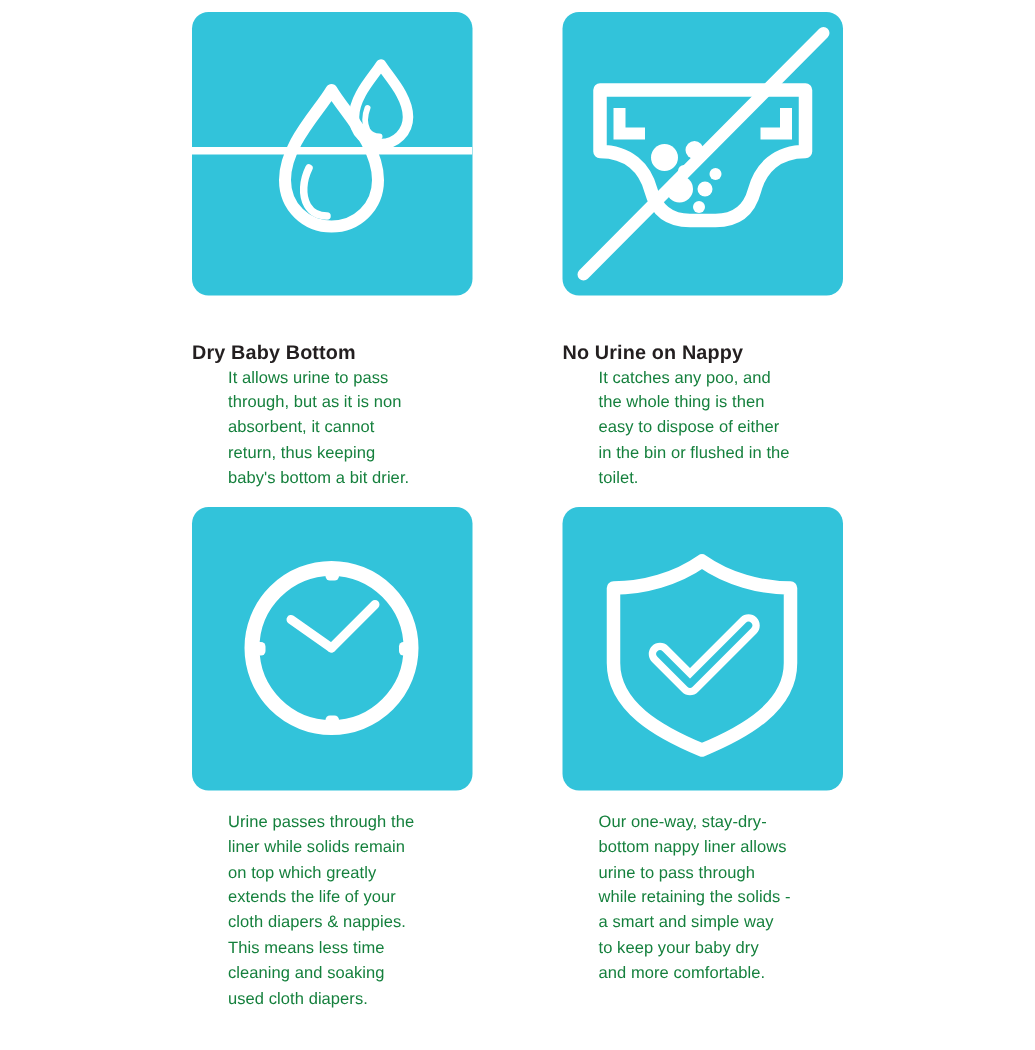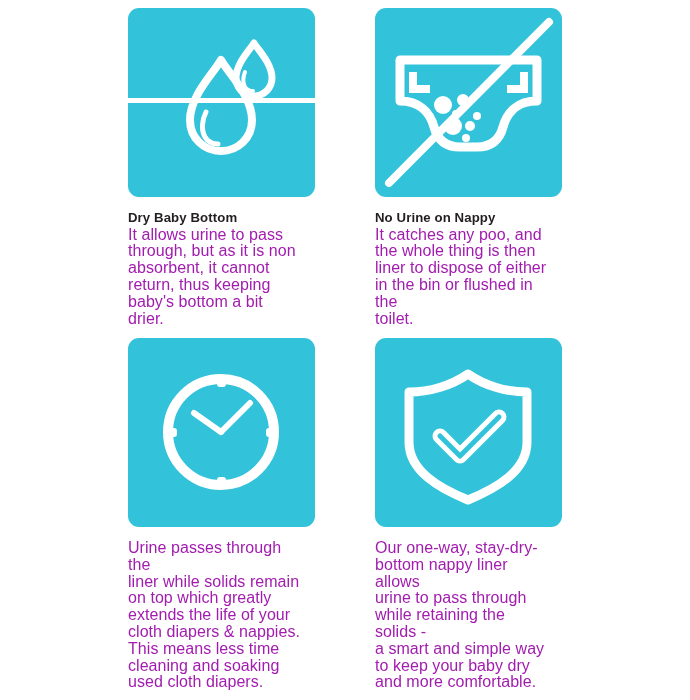--- a/index.html
+++ b/index.html
@@ -50,6 +50,7 @@
     color: #231f20;
     line-height: 16.6px;
     letter-spacing: 0.1px;
+    margin-top: 17px;
   }
   .panel-body {
     font-size: 16px;

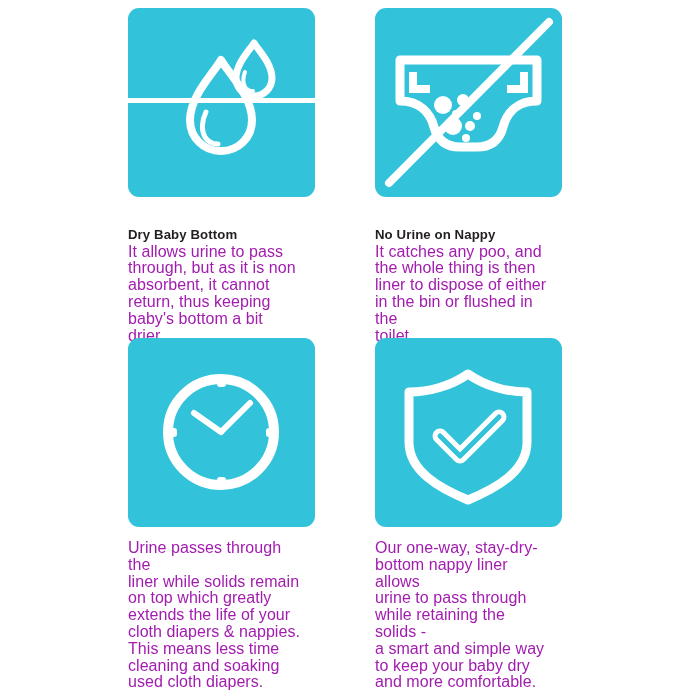--- a/index.html
+++ b/index.html
@@ -53,12 +53,13 @@
     margin-top: 17px;
   }
   .panel-body {
-    font-size: 16px;
+    font-size: 11px;
     font-weight: normal;
-    color: #a21caf;
+    color: #15803d;
     line-height: 16.8px;
     letter-spacing: 0.05px;
     white-space: pre-line;
+    margin-left: 24px;
   }
 </style>
 </head>

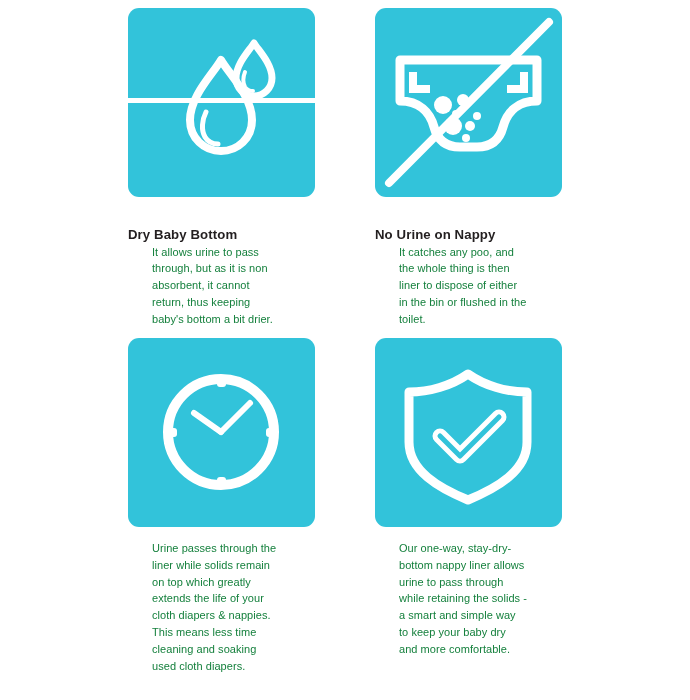--- a/index.html
+++ b/index.html
@@ -117,7 +117,7 @@
       <div class="panel-title">No Urine on Nappy</div>
       <div class="panel-body">It catches any poo, and
 the whole thing is then
-liner to dispose of either
+easy to dispose of either
 in the bin or flushed in the
 toilet.</div>
     </div>

